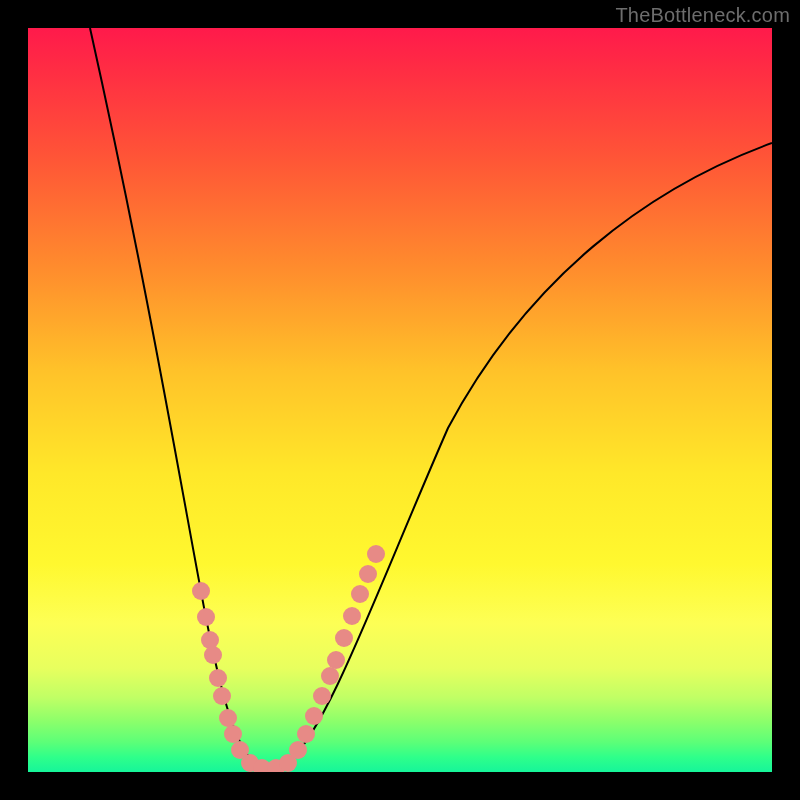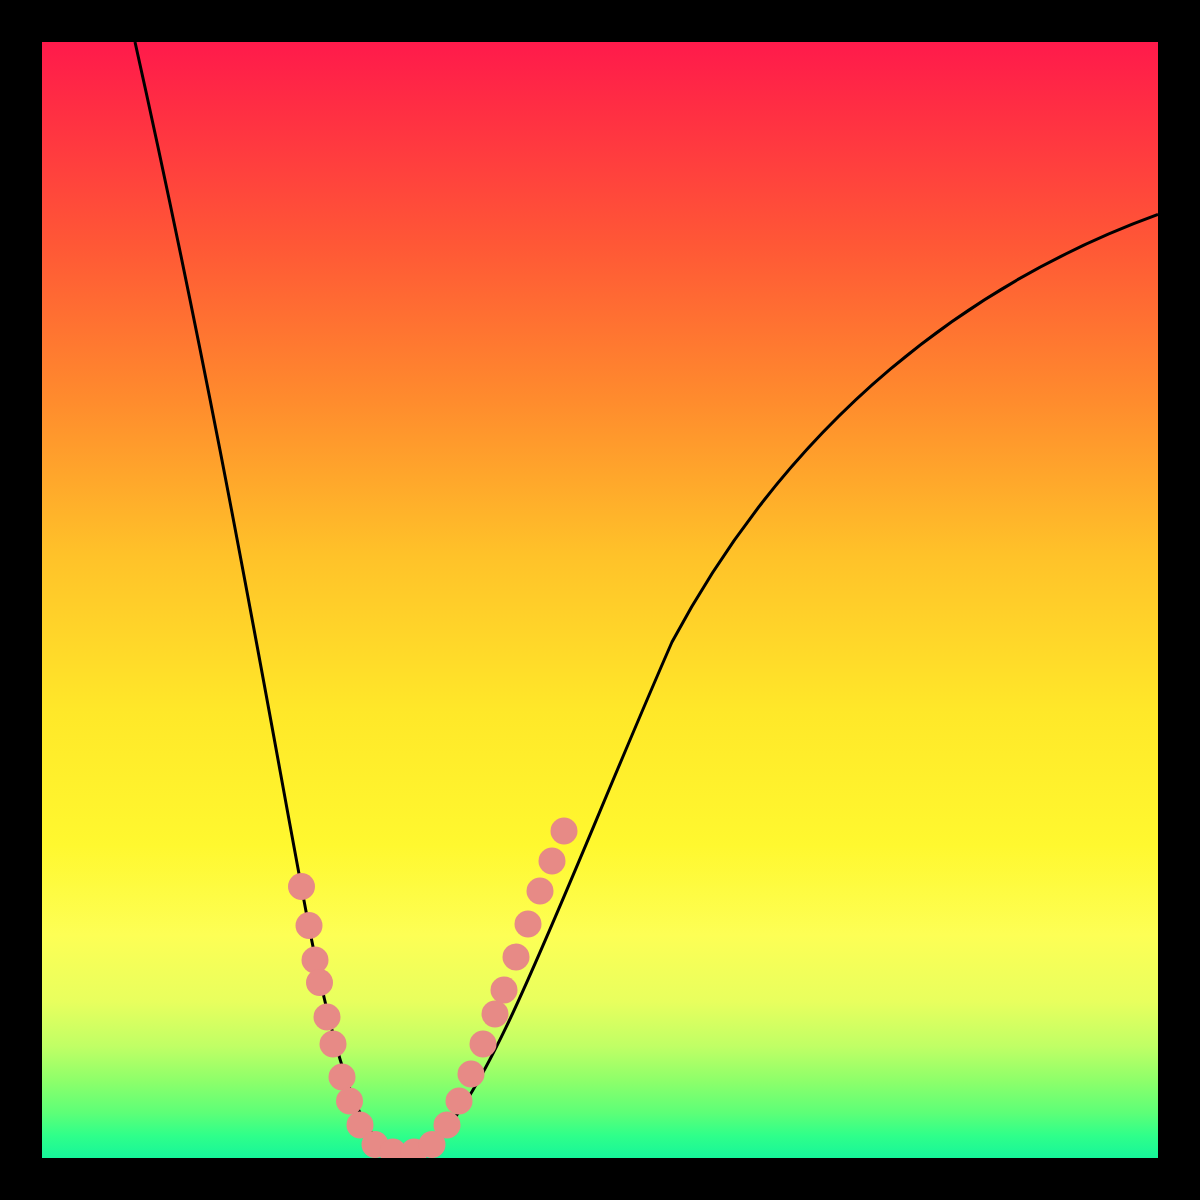--- a/index.html
+++ b/index.html
@@ -70,6 +70,7 @@
 <body>
 
 <div class="stage">
+  <div class="watermark">TheBottleneck.com</div>
 
   <div class="plot">
     <div class="gradient"></div>

